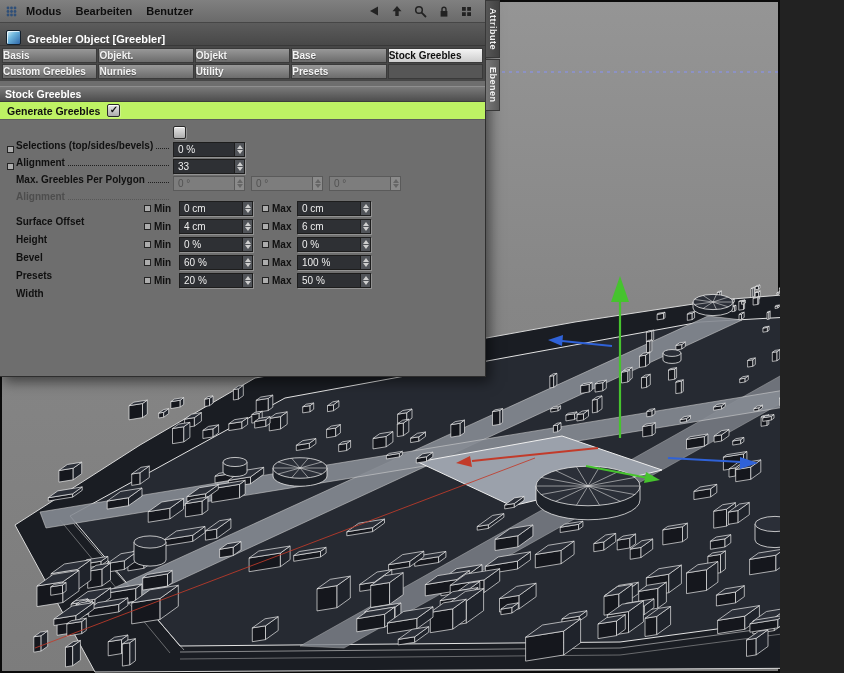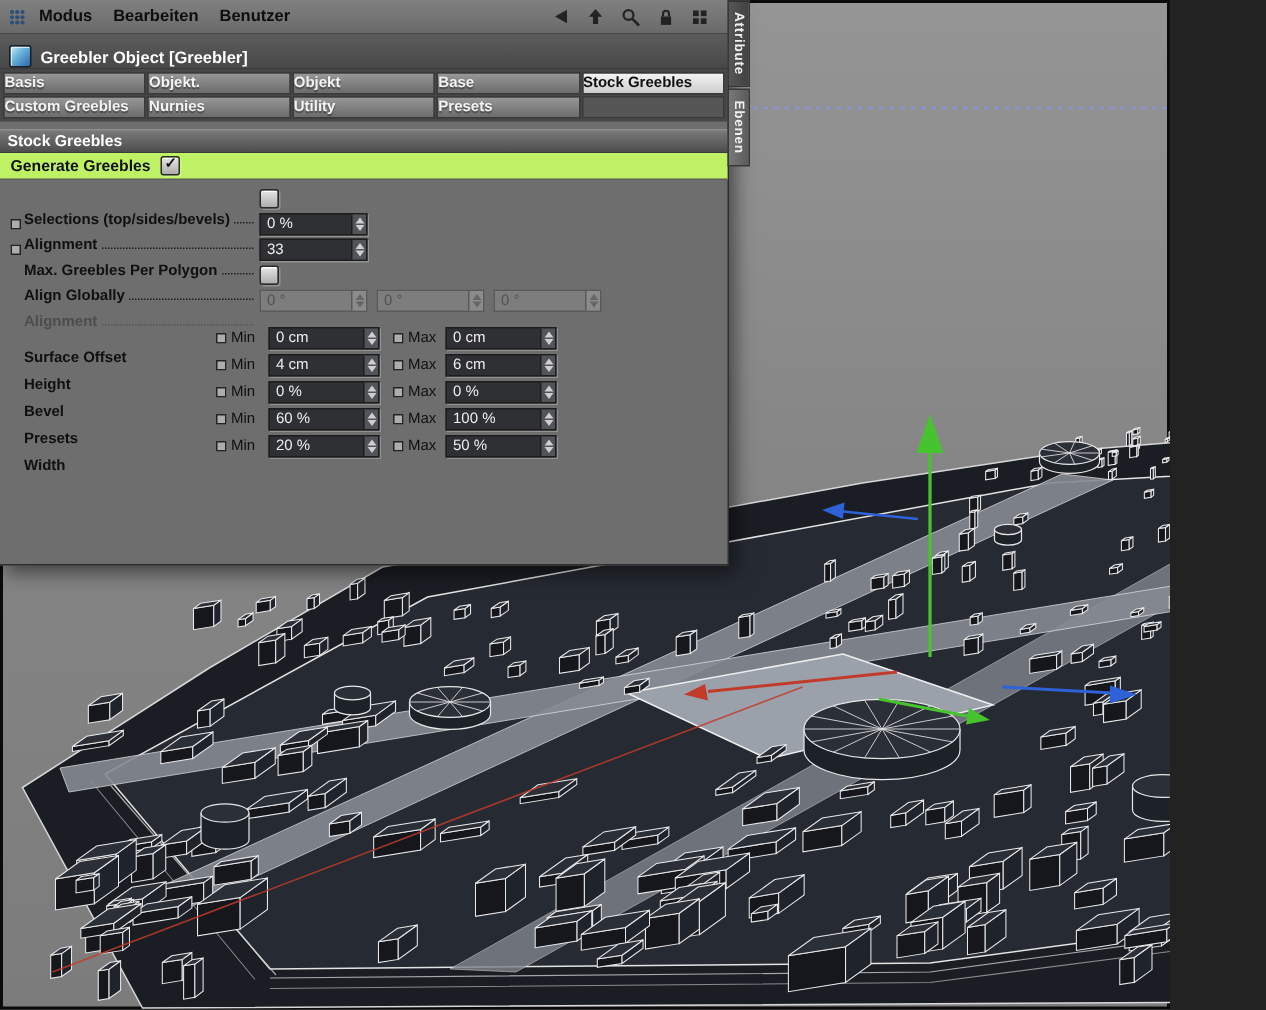--- a/index.html
+++ b/index.html
@@ -904,14 +904,6 @@
         </div>
       </div>
 
-      <div class="row">
-        <span class="kfslot"></span>
-        <div class="label-wrap">
-          <span class="lbl">Align Globally</span>
-          <span class="leader"></span>
-        </div>
-        <span class="cb"></span>
-      </div>
 
       <div class="row">
         <span class="kfslot"></span>

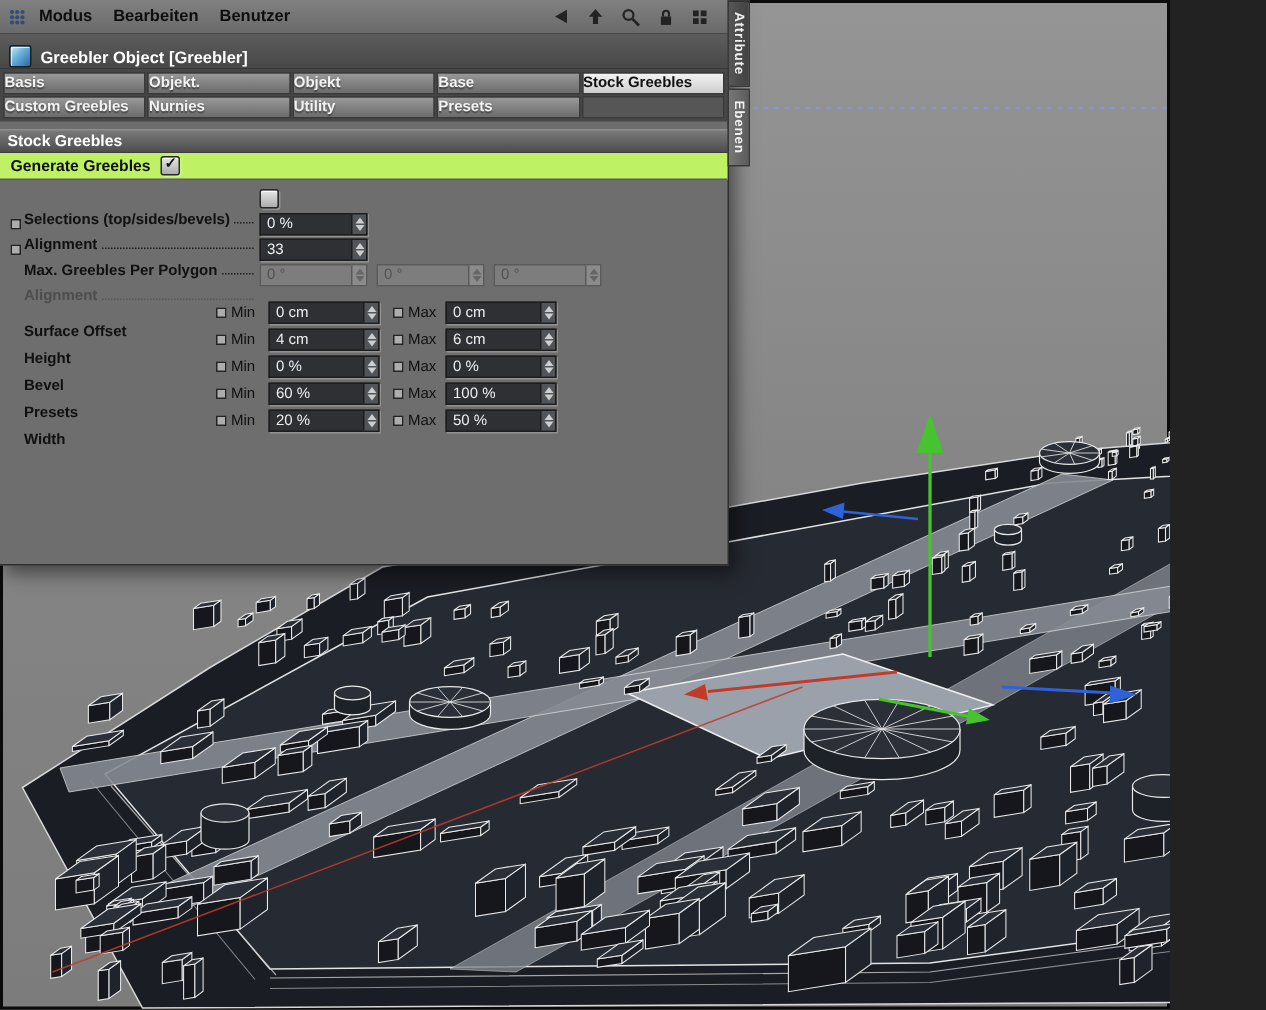--- a/index.html
+++ b/index.html
@@ -63,7 +63,7 @@
   .label-wrap.mmw{flex:0 0 128px;}
   .leader{flex:1;border-bottom:1px dotted #1f1f1f;margin:0 4px 3px 3px;min-width:0;}
   .leader.dim{border-bottom-color:#565656;}
-  .mm-lbl{font-size:10px;font-weight:normal;color:#101010;width:25px;flex:0 0 auto;}
+  .mm-lbl{font-size:10px;font-weight:bold;color:#101010;width:25px;flex:0 0 auto;}
 
   .cb{width:11px;height:11px;border:1px solid #2a2a2a;border-radius:2px;
       background:linear-gradient(#e6e6e6,#adadad);

